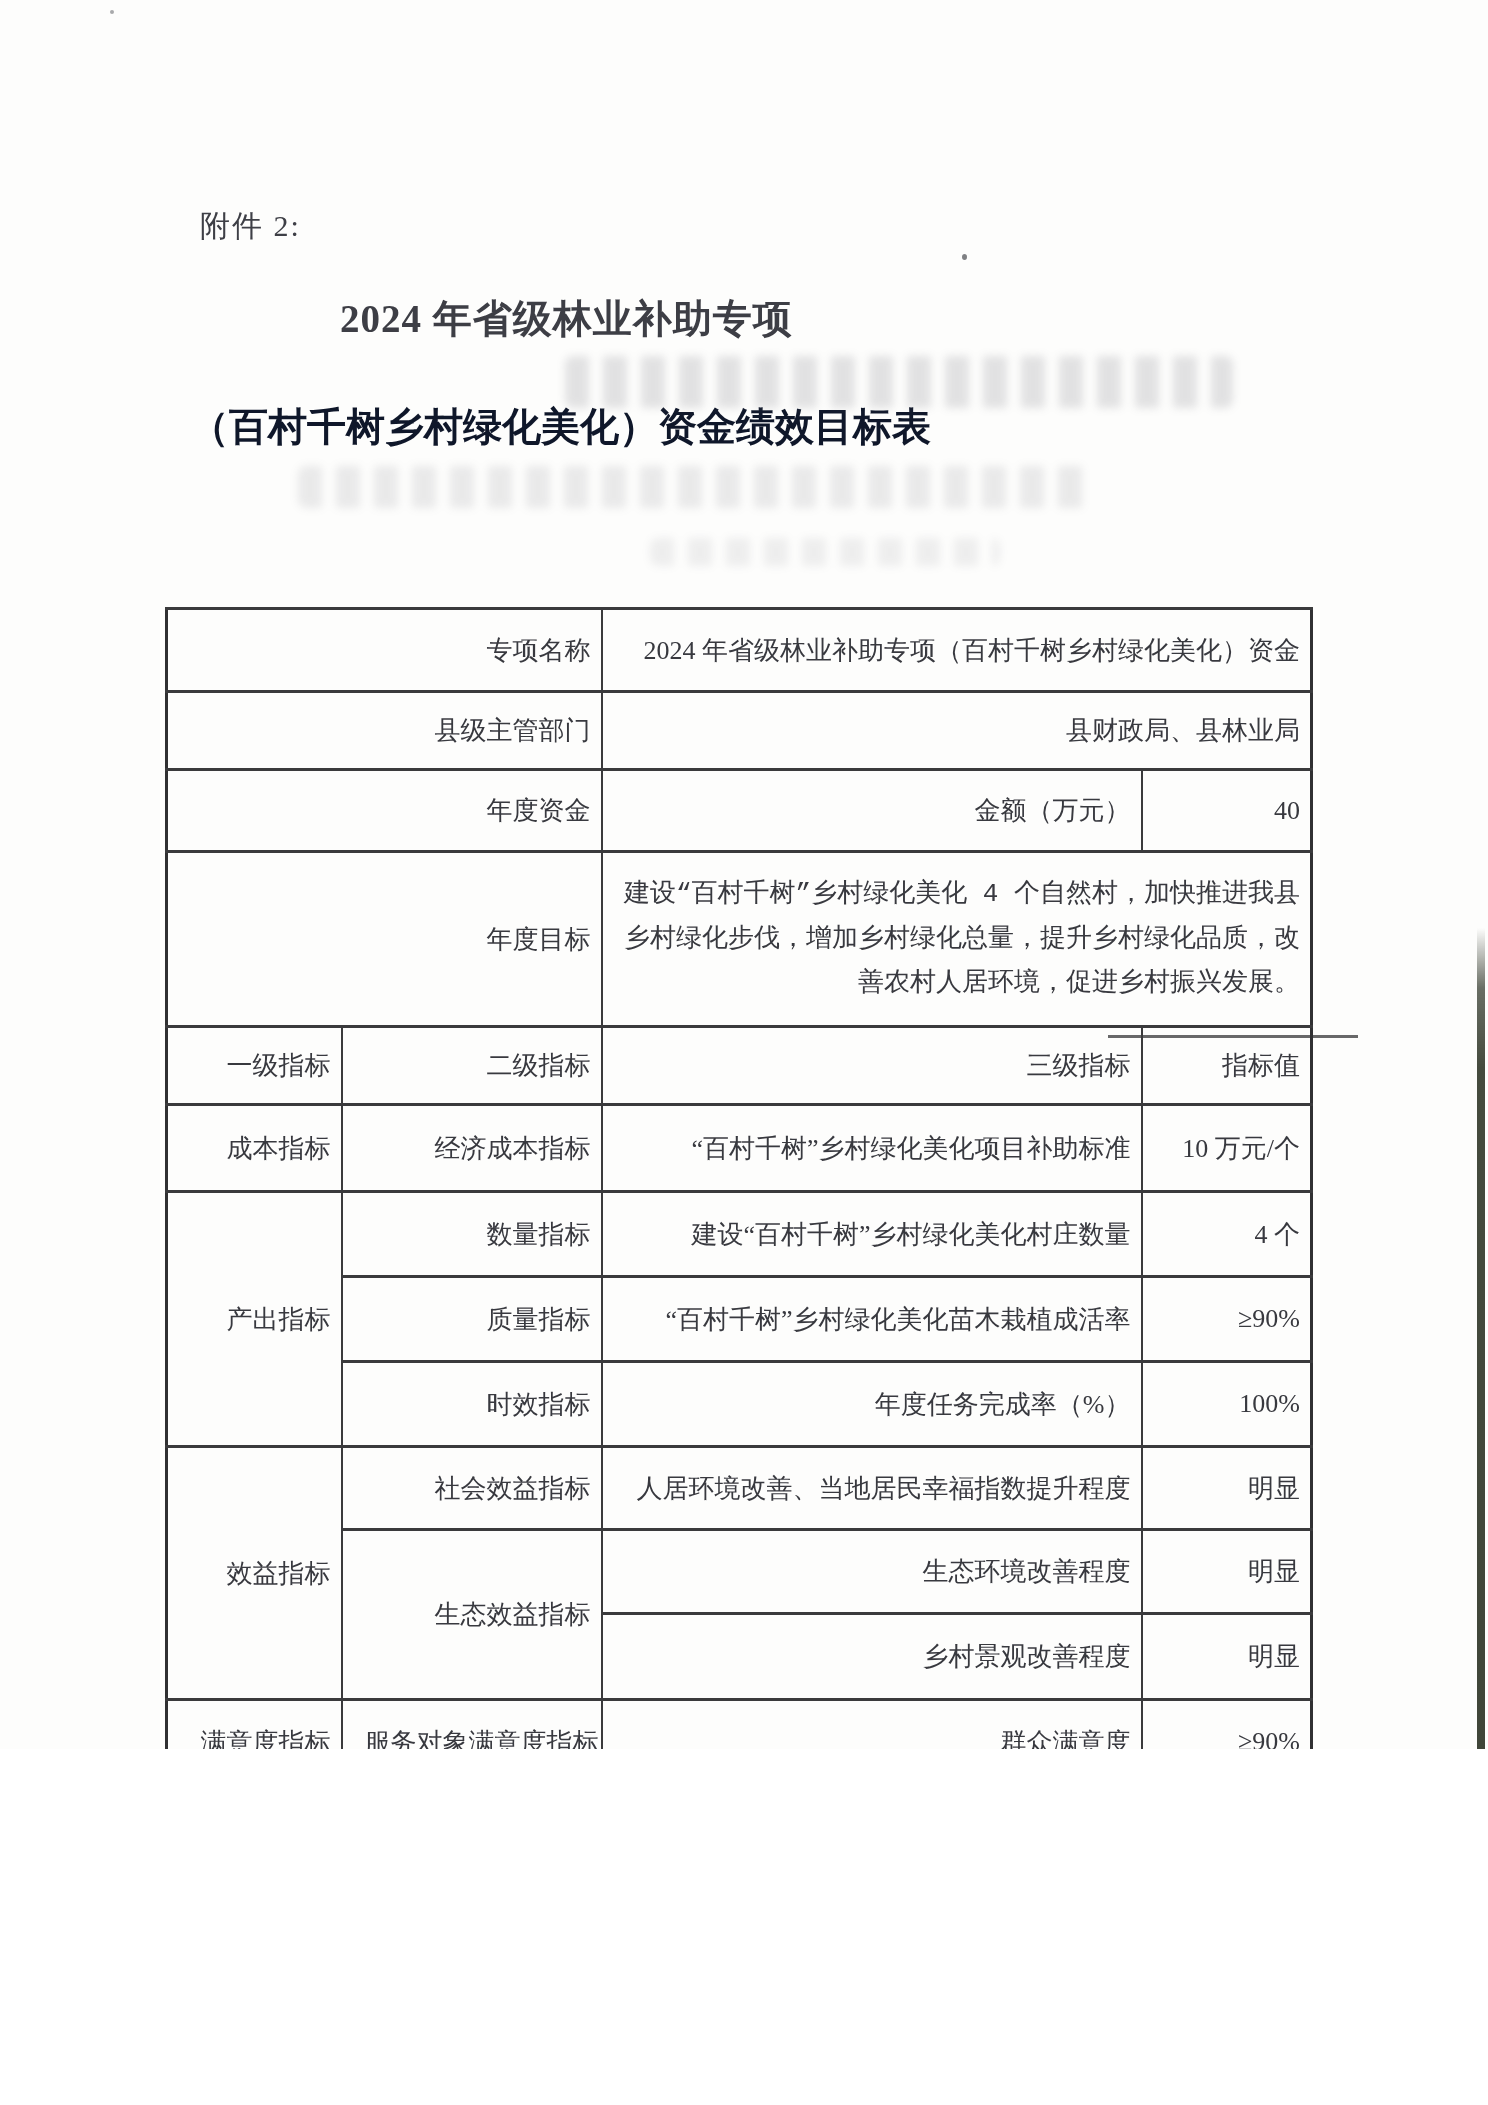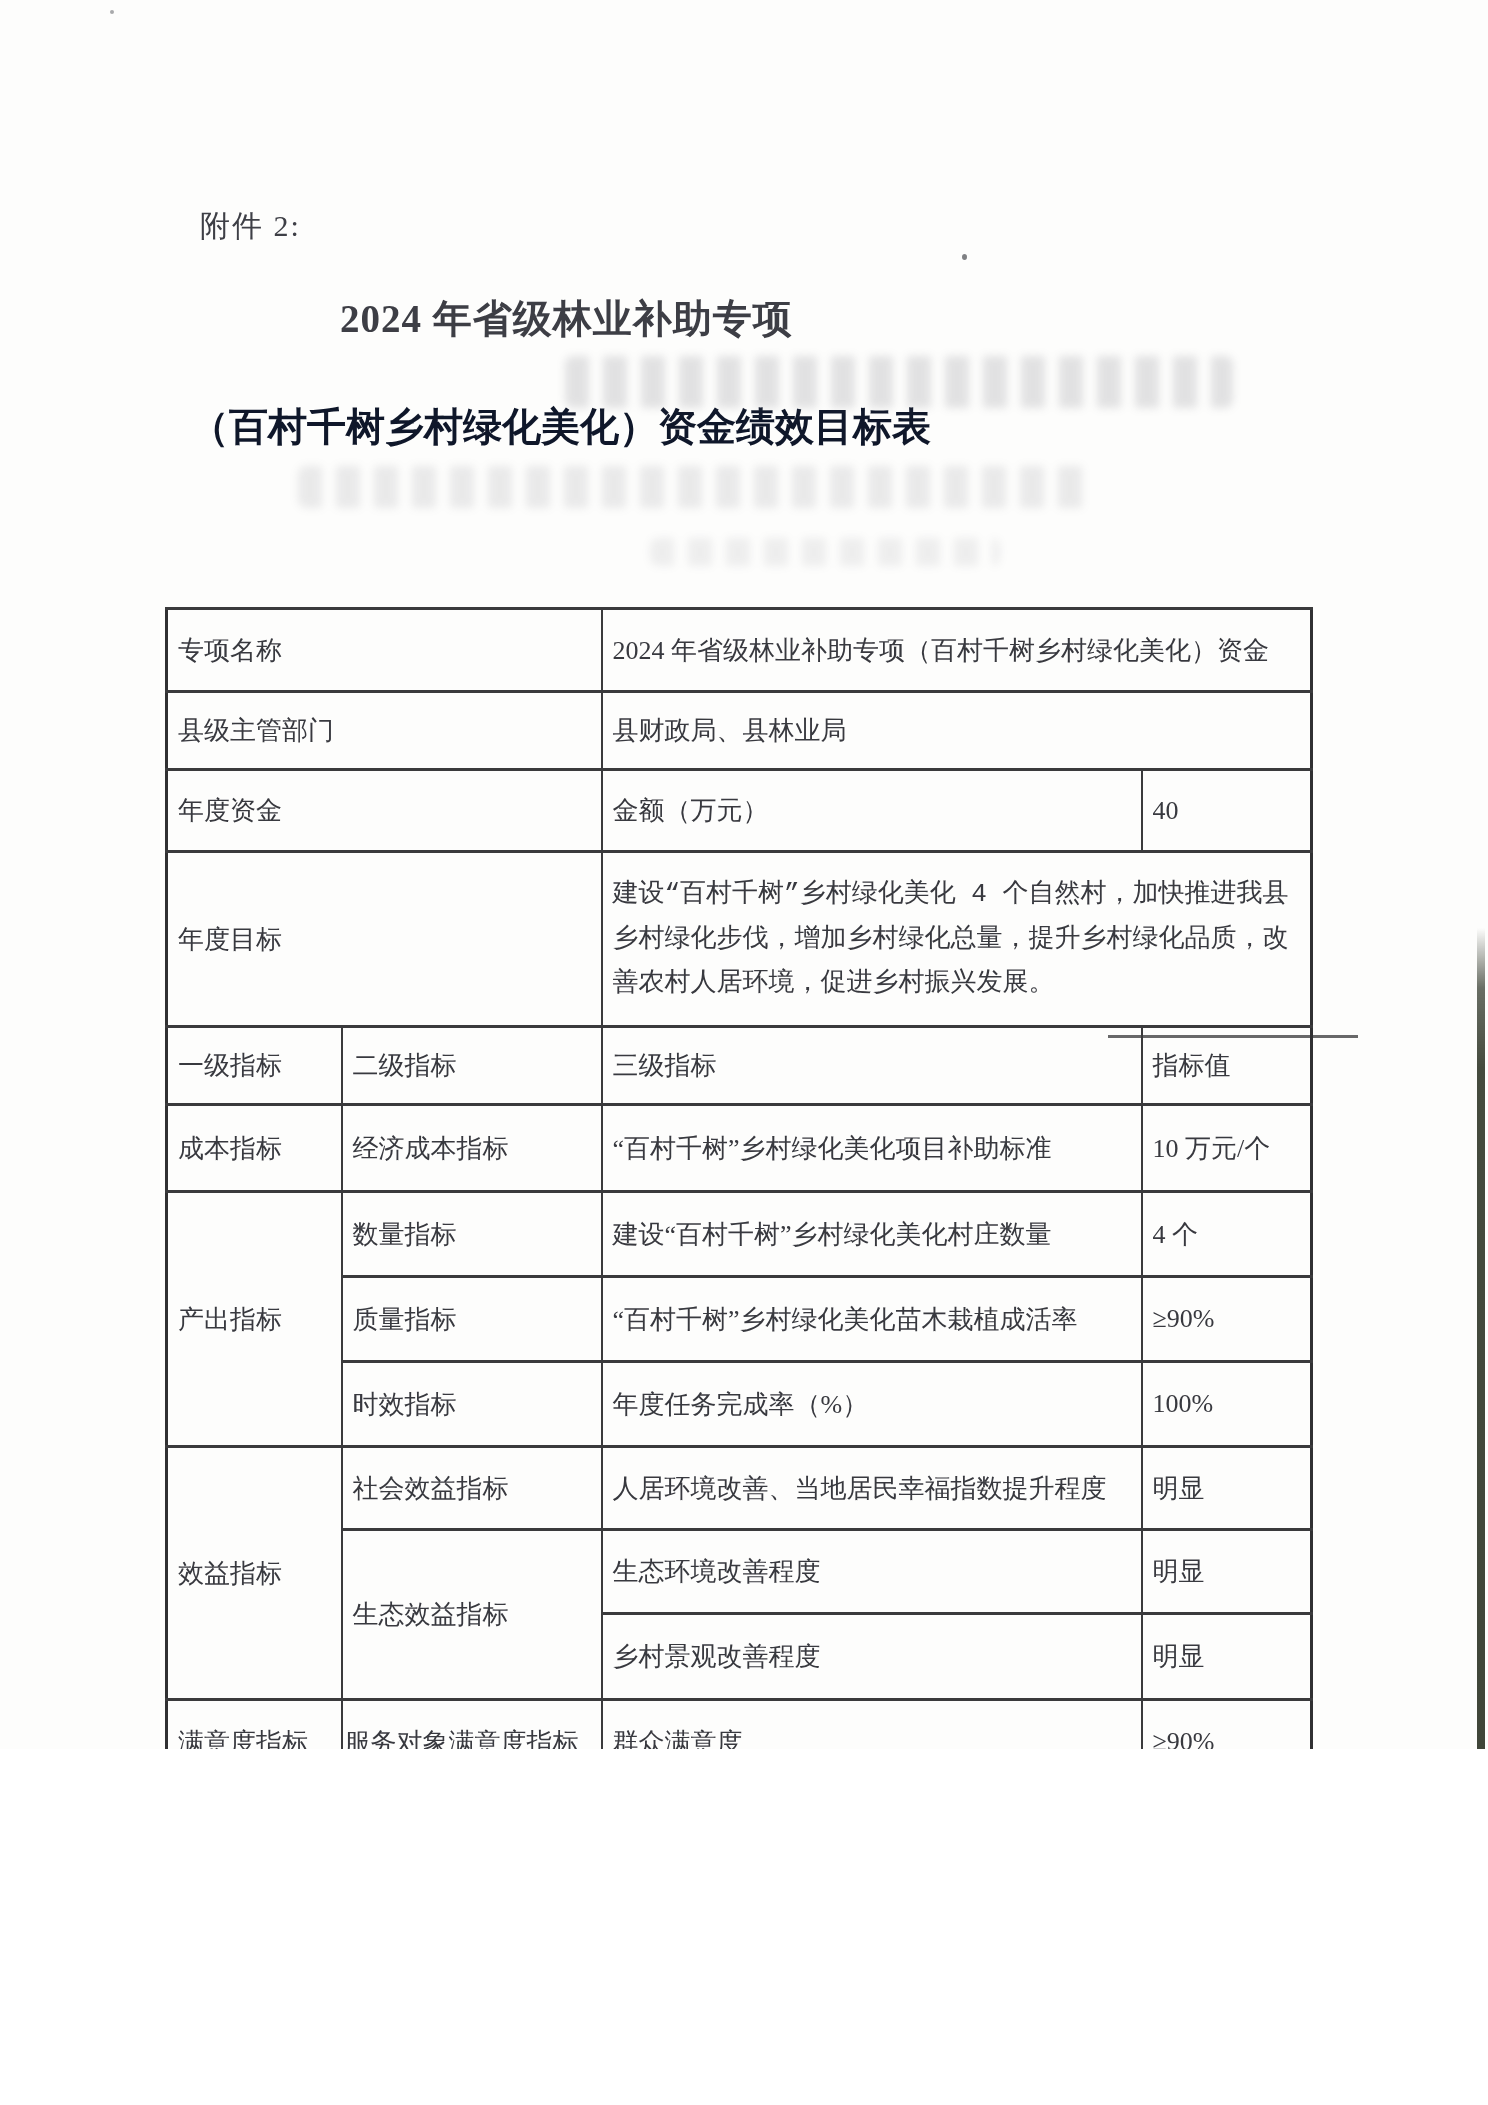--- a/index.html
+++ b/index.html
@@ -55,7 +55,7 @@
   table.perf td {
     border:2px solid #3a3a3c;
     border-top-width:3px; border-bottom-width:3px;
-    text-align:left; vertical-align:middle;
+    text-align:right; vertical-align:middle;
     font-size:26px; color:#38393f;
     padding:4px 10px;
     overflow:hidden;

